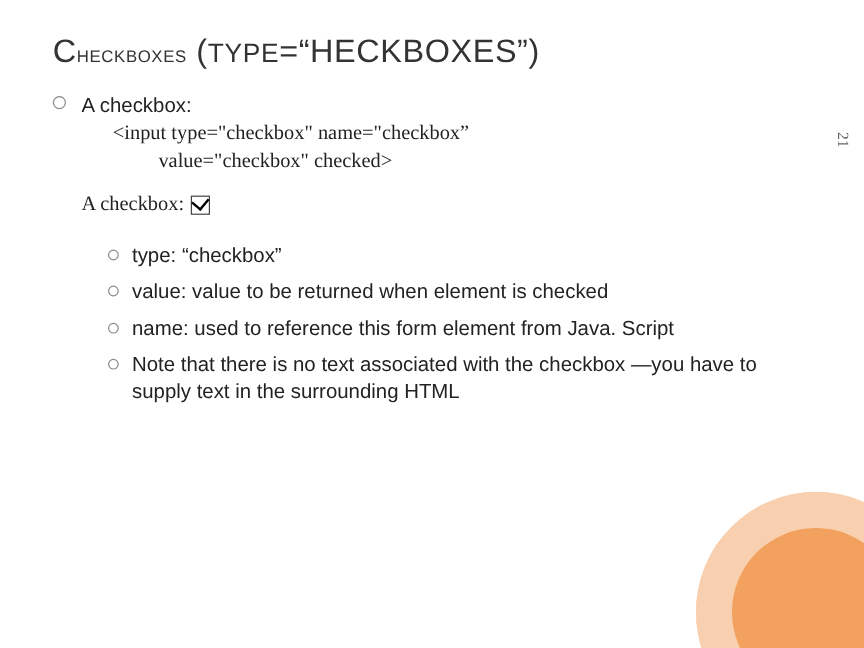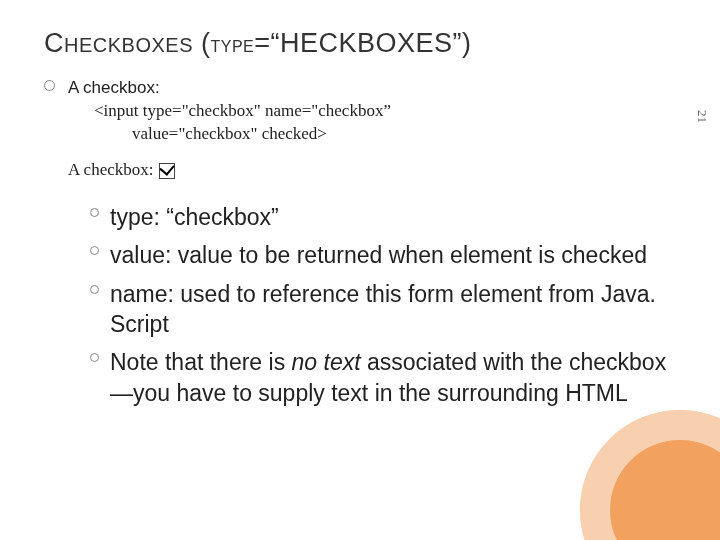--- a/index.html
+++ b/index.html
@@ -48,7 +48,7 @@
 
   <h1 class="title">
     <span class="caps">
-      <span>C</span><span style="font-size:20px">HECKBOXES</span><span> (</span><span style="font-size:16px">TYPE</span><span>=“HECKBOXES”)</span>
+      <span>C</span><span style="font-size:14px">HECKBOXES</span><span> (</span><span style="font-size:16px">TYPE</span><span>=“HECKBOXES”)</span>
     </span>
   </h1>
 

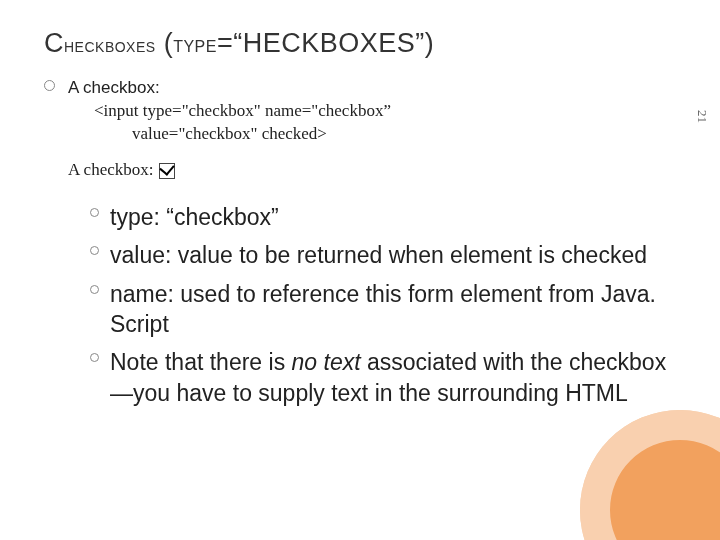--- a/index.html
+++ b/index.html
@@ -48,7 +48,7 @@
 
   <h1 class="title">
     <span class="caps">
-      <span>C</span><span style="font-size:14px">HECKBOXES</span><span> (</span><span style="font-size:16px">TYPE</span><span>=“HECKBOXES”)</span>
+      <span>C</span><span style="font-size:14px">HECKBOXES</span><span> (</span><span style="font-size:22px">TYPE</span><span>=“HECKBOXES”)</span>
     </span>
   </h1>
 

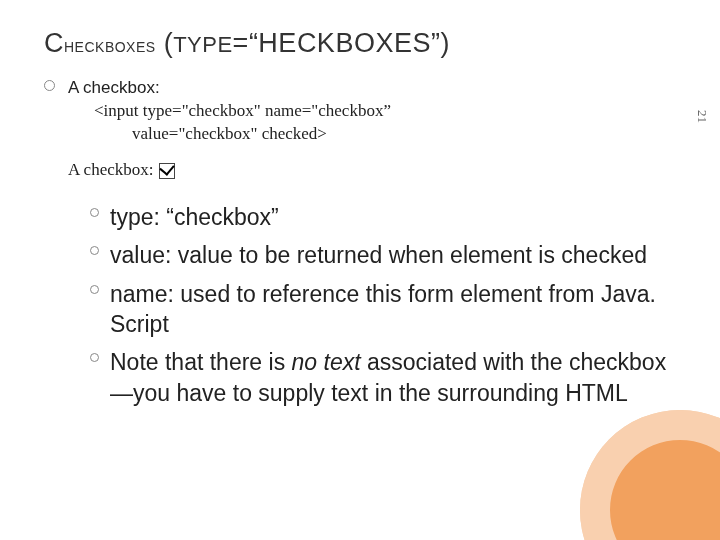--- a/index.html
+++ b/index.html
@@ -32,7 +32,7 @@
     border-bottom:2px solid #000;transform:rotate(40deg)}
   .sublist{margin-left:46px}
   .lvl2{position:relative;padding-left:20px;margin-bottom:8px;
-    font-size:23px;line-height:1.32}
+    font-size:17px;line-height:1.32}
   .it{font-style:italic}
   .pgnum{position:absolute;right:10px;top:110px;
     font-size:13px;color:#666;writing-mode:vertical-rl;

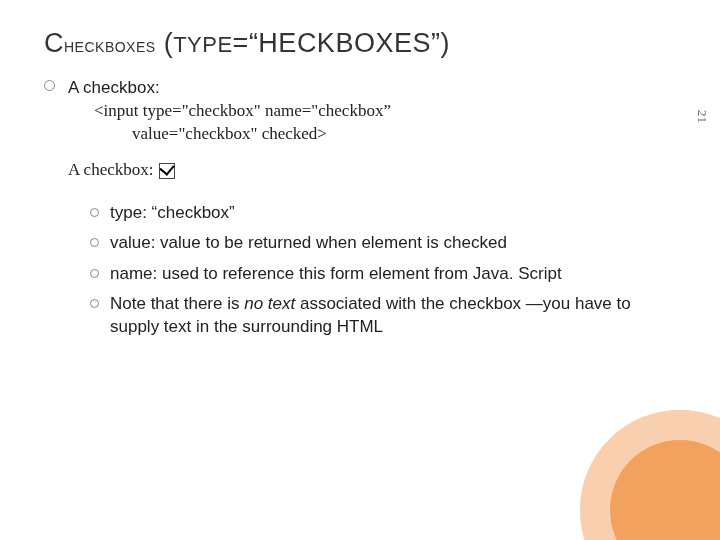--- a/index.html
+++ b/index.html
@@ -33,7 +33,7 @@
   .sublist{margin-left:46px}
   .lvl2{position:relative;padding-left:20px;margin-bottom:8px;
     font-size:17px;line-height:1.32}
-  .it{font-style:italic}
+  .it{}
   .pgnum{position:absolute;right:10px;top:110px;
     font-size:13px;color:#666;writing-mode:vertical-rl;
     font-family:Georgia,serif}

